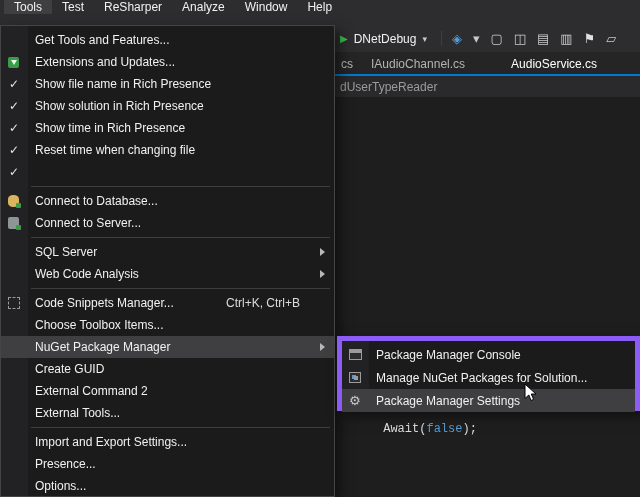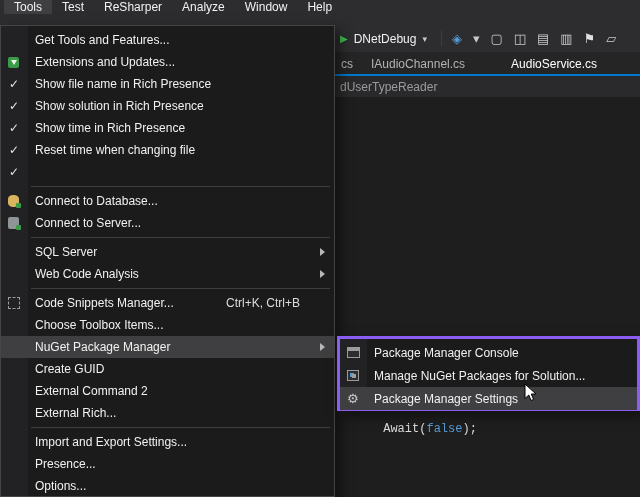--- a/index.html
+++ b/index.html
@@ -50,7 +50,7 @@
   .mi-sep{height:1px;background:#3e3e42;margin:3px 4px 3px 30px;position:relative}
 
   
-  .sub-menu{position:absolute;left:337px;top:336px;width:303px;height:75px;background:var(--menu-bg);border:3px solid #8b5cf6;box-shadow:5px 5px 12px rgba(0,0,0,.5);padding-top:2px;z-index:6}
+  .sub-menu{position:absolute;left:337px;top:336px;width:303px;height:75px;background:var(--menu-bg);border:5px solid #8b5cf6;box-shadow:5px 5px 12px rgba(0,0,0,.5);padding-top:2px;z-index:6}
   .sub-menu::before{content:"";position:absolute;left:0;top:0;bottom:0;width:27px;background:#222224}
   .smi{position:relative;height:23px;display:flex;align-items:center;padding-left:34px;cursor:default}
   .smi.hl{background:var(--menu-hl)}

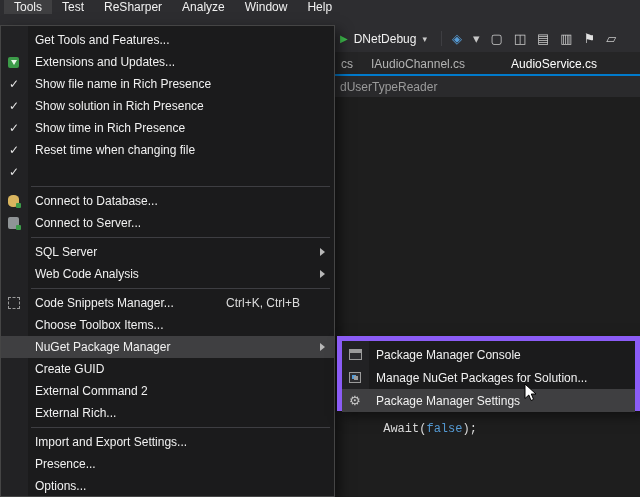--- a/index.html
+++ b/index.html
@@ -197,7 +197,7 @@
       <span class="mi-label">External Command 2</span>
     </div>
     <div class="mi">
-      <span class="mi-label">External Rich...</span>
+      <span class="mi-label">External Tools...</span>
     </div>
     <div class="mi-sep"></div>
     <div class="mi">

